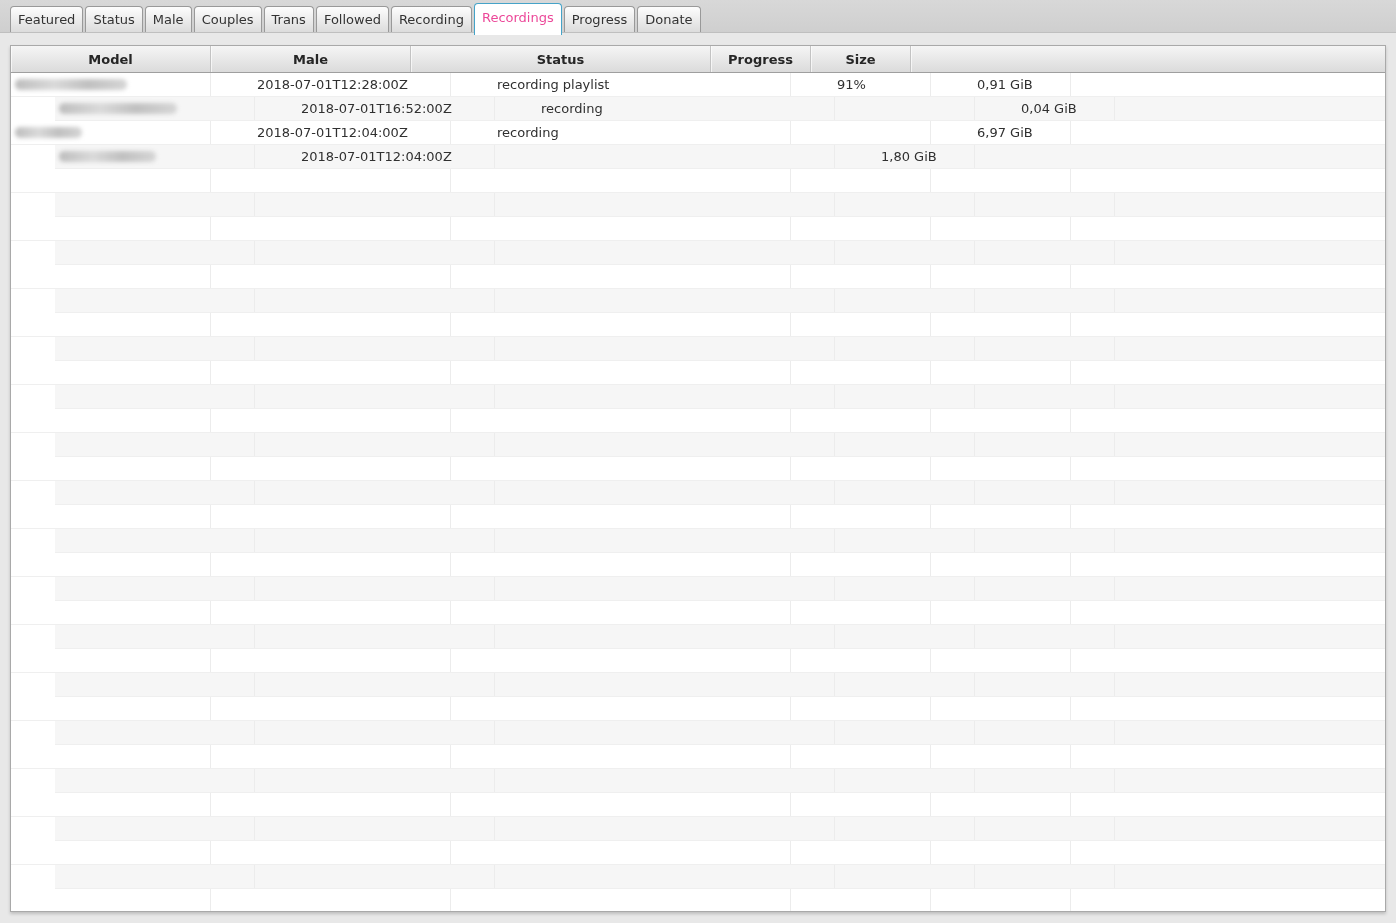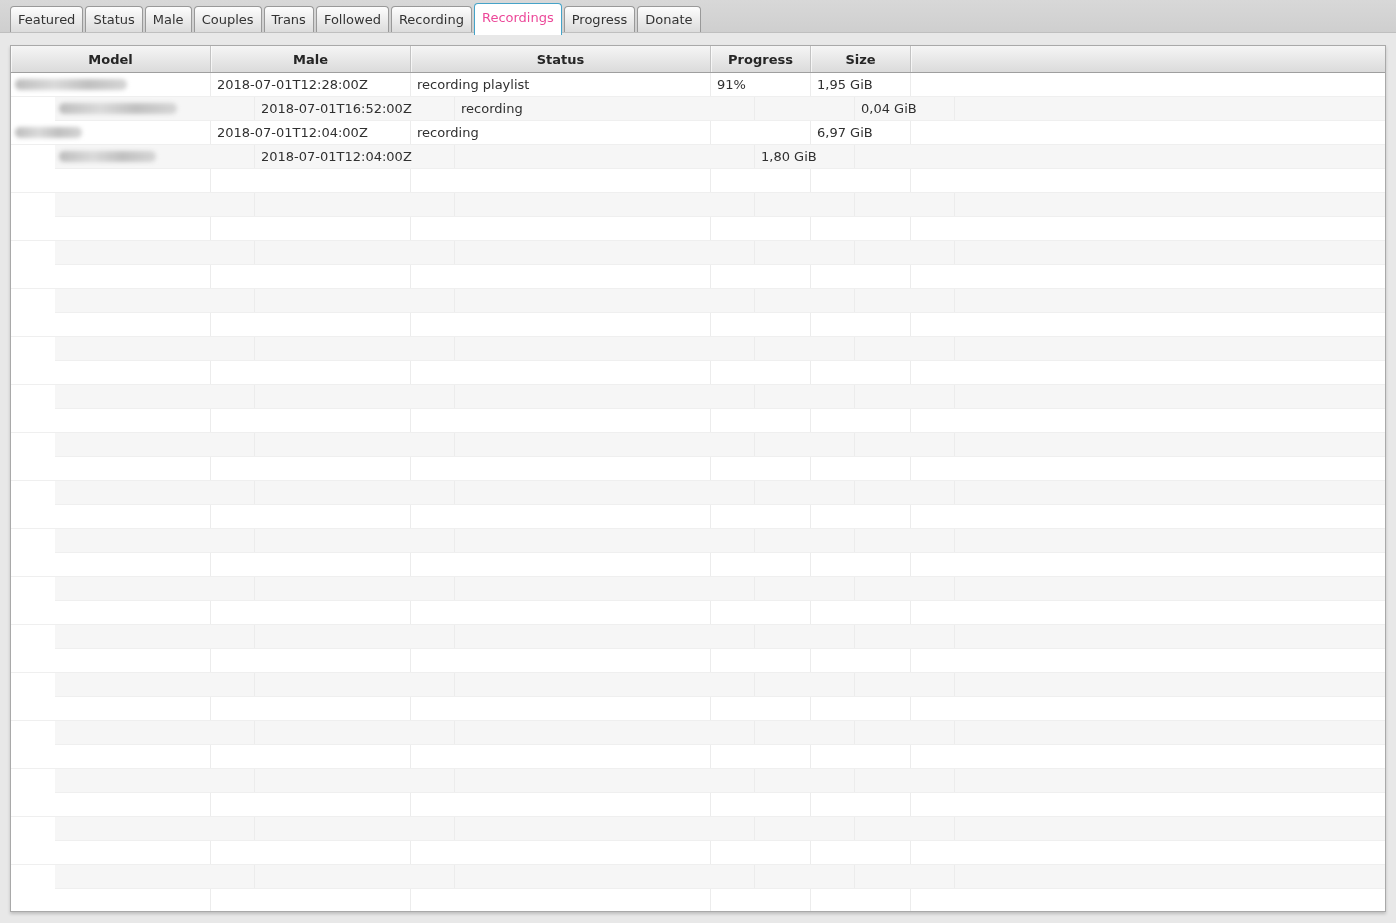--- a/index.html
+++ b/index.html
@@ -66,7 +66,7 @@
   .tr{
     display:grid;grid-template-columns:var(--cols);
     height:24px;box-sizing:border-box;
-    background:#ffffff;border-bottom:1px solid #efefef;
+    background:#ffffff;border-bottom:1px solid #efefef;gap:40px;
   }
   .tr.alt{background:#f6f6f6;margin-left:44px;}
   .td{

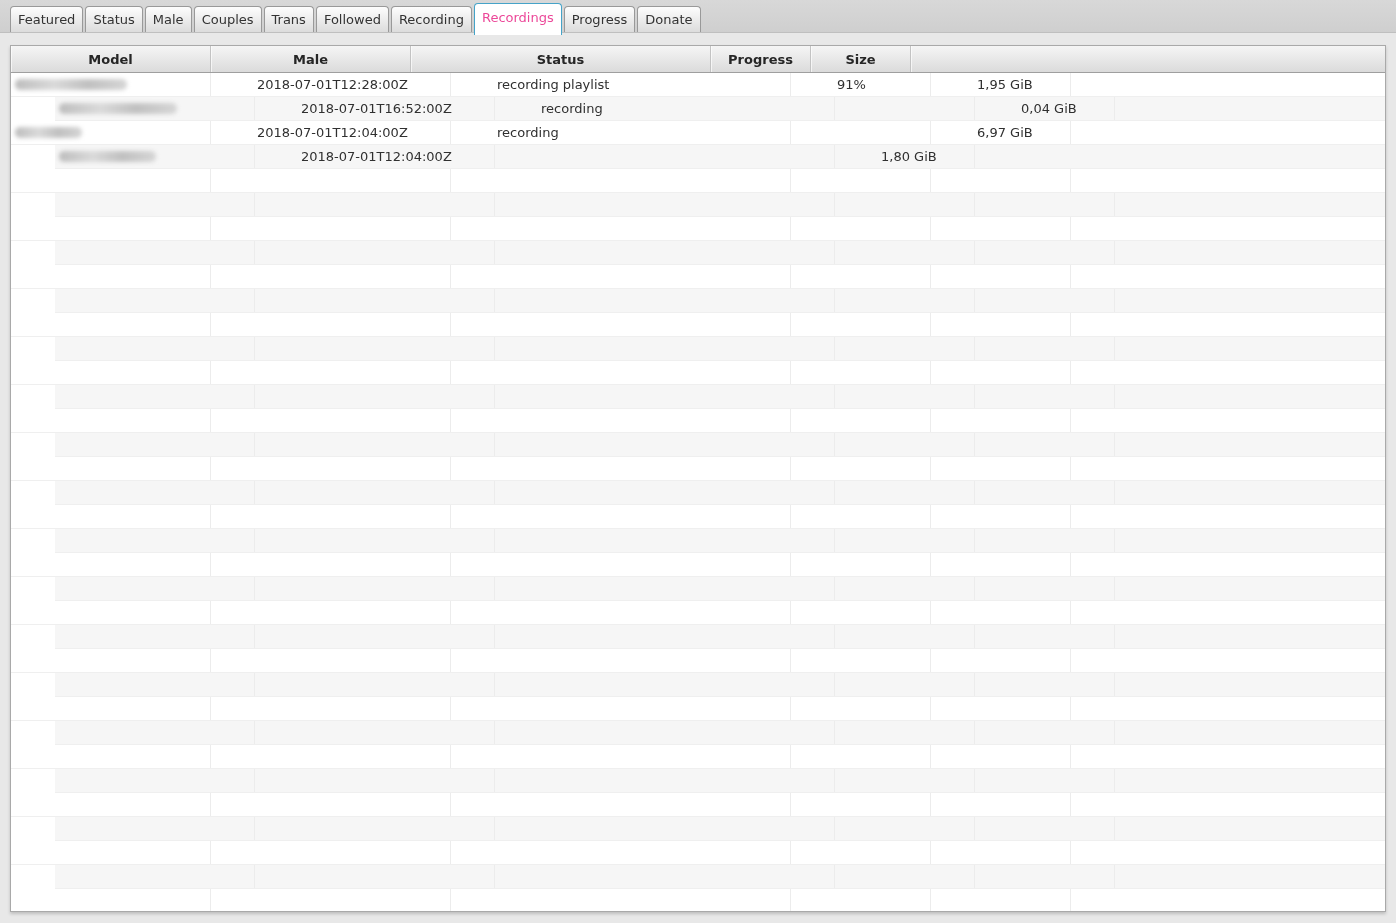--- a/index.html
+++ b/index.html
@@ -157,7 +157,7 @@
               <span>91%</span>
             </div>
             <div class="td">
-              <span>1,95 GiB</span>
+              <span>0,91 GiB</span>
             </div>
             <div class="td"></div>
           </div>

